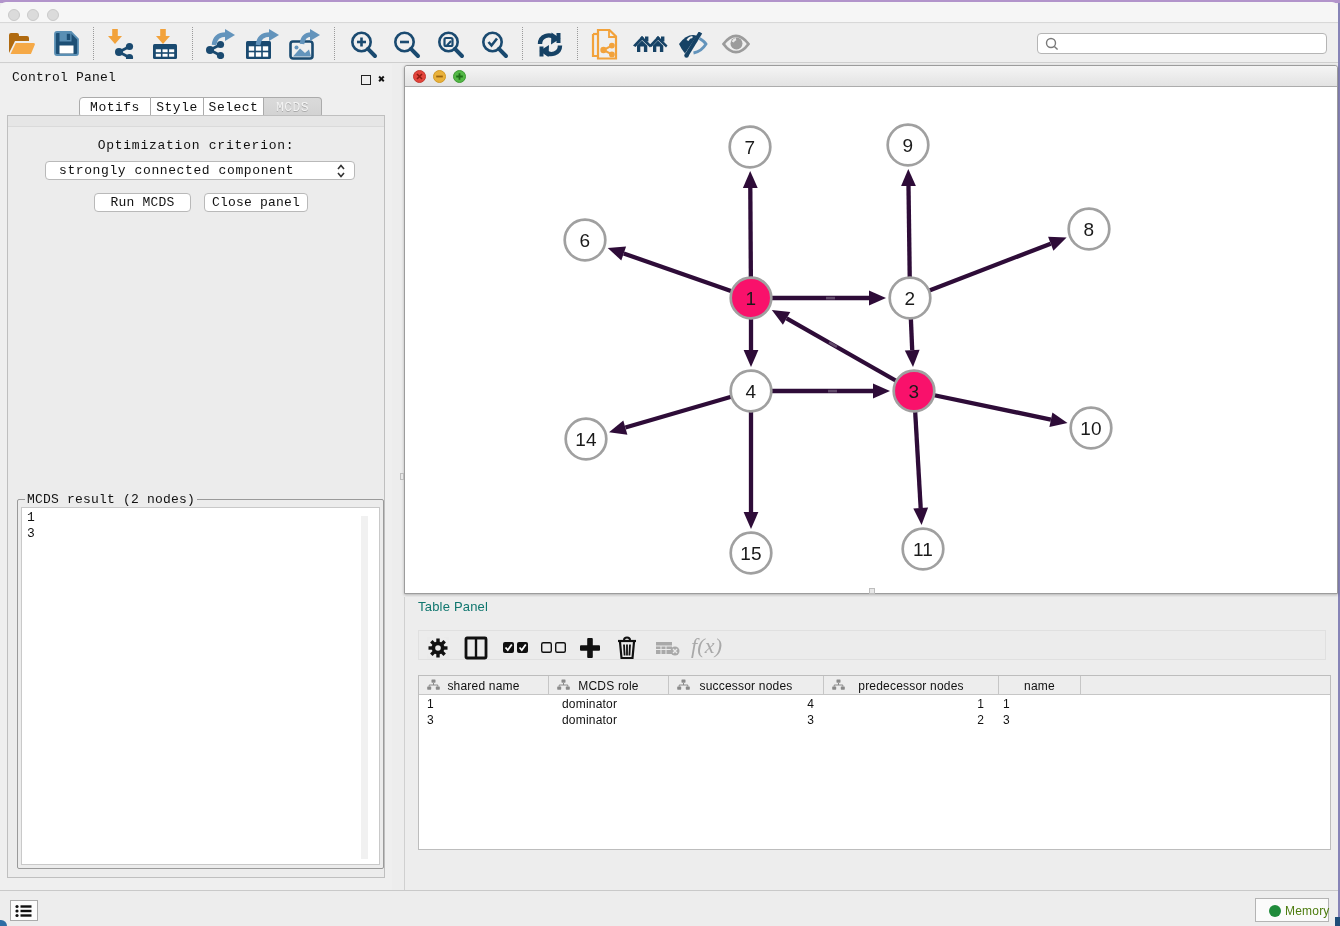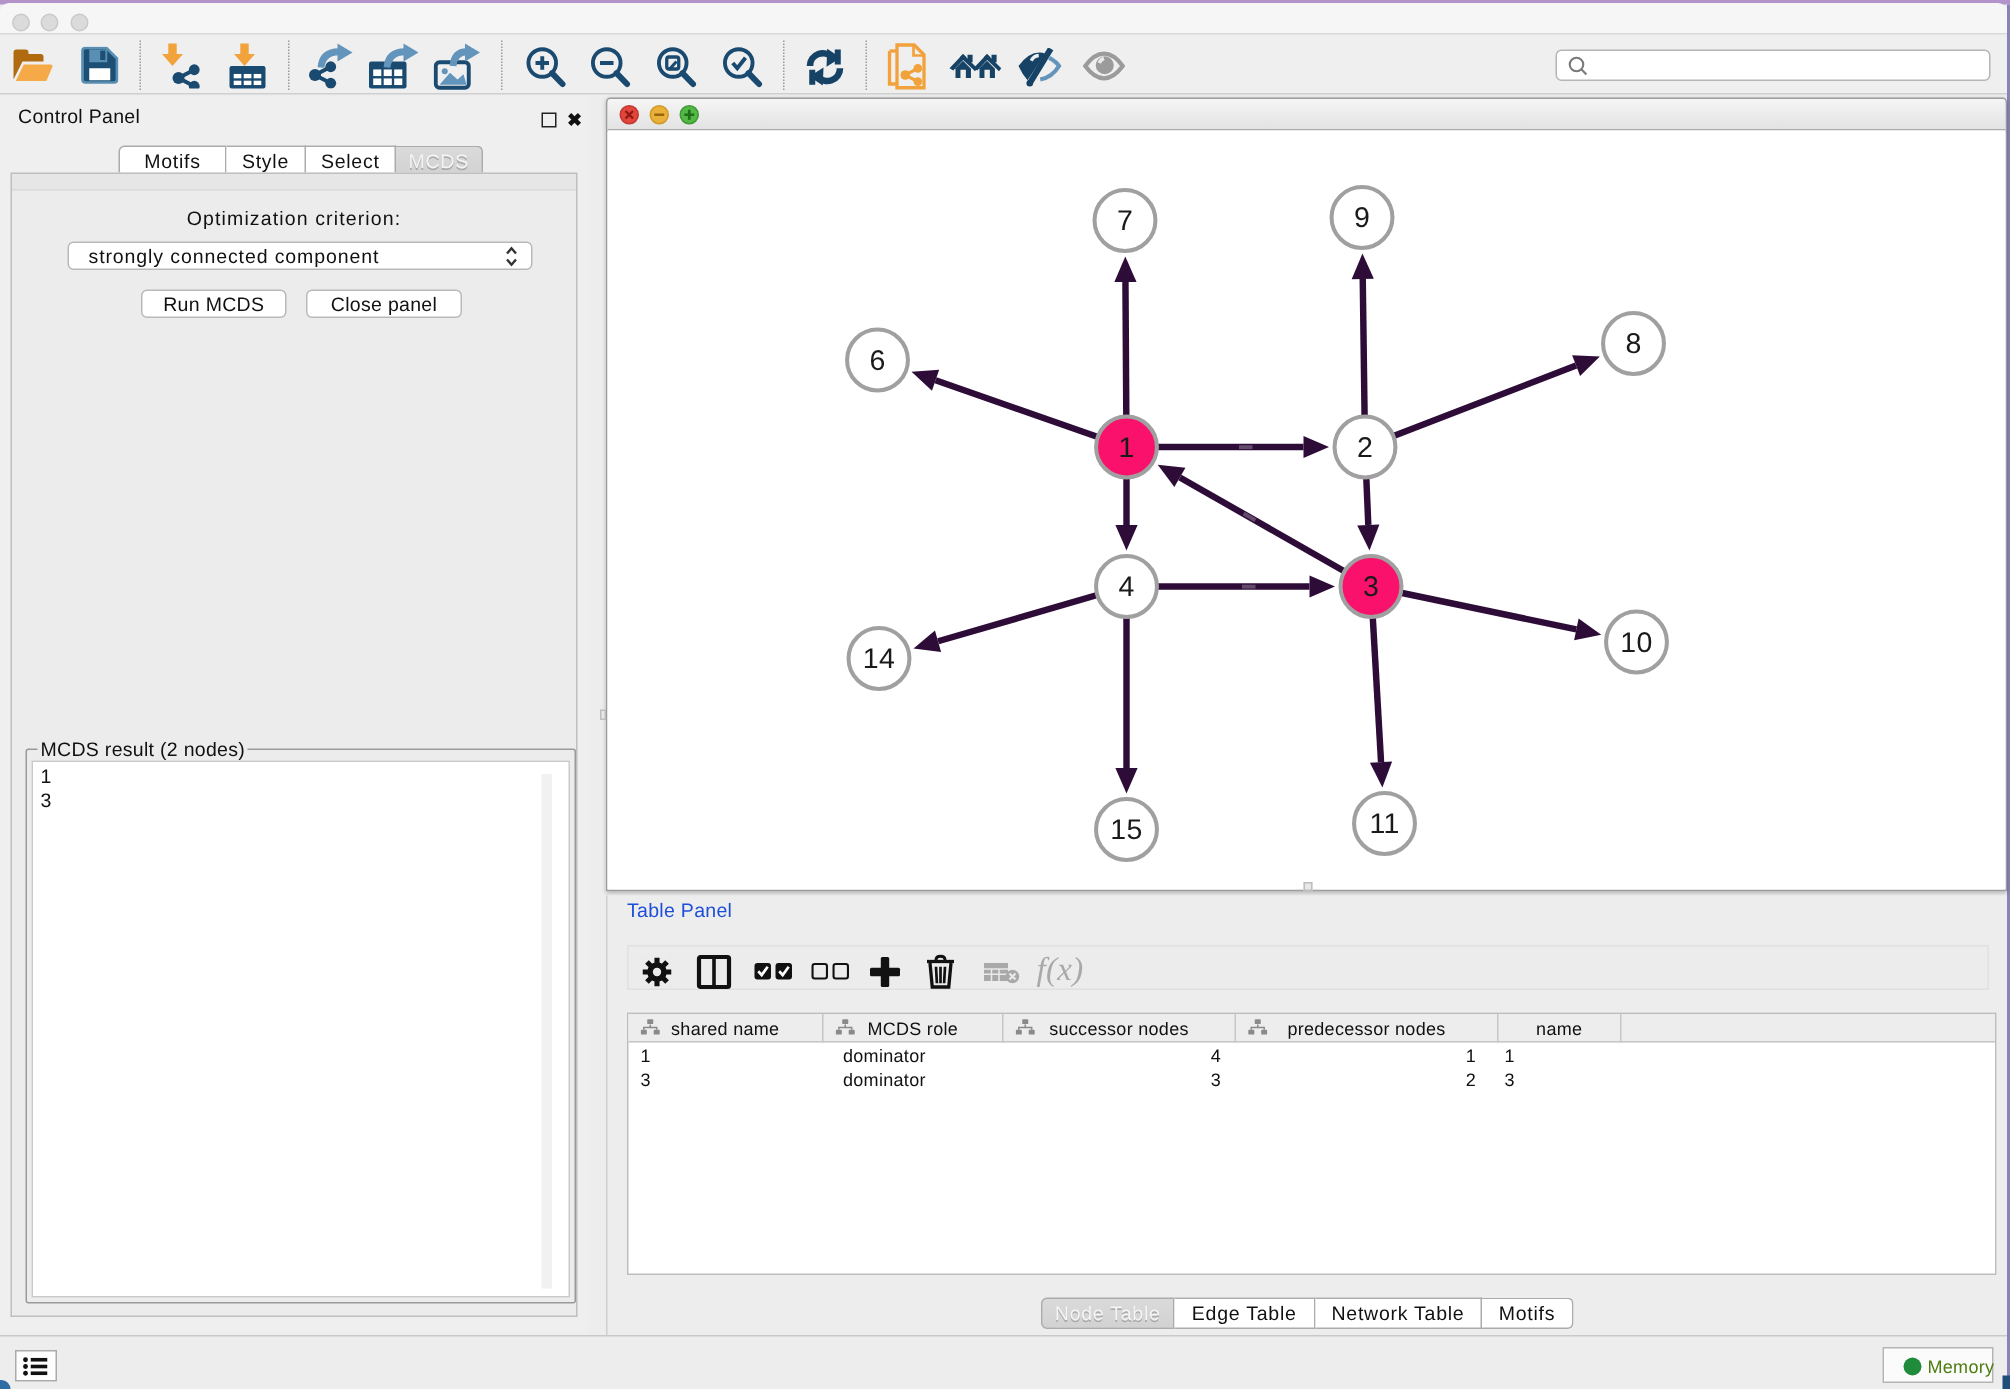--- a/index.html
+++ b/index.html
@@ -17,7 +17,7 @@
 .tbi { position:absolute; top:3px; }
 #search { position:absolute; left:1037px; top:9px; width:290px; height:21px; background:#fff; border:1px solid #B5B5B5; border-radius:4px; }
 
-#cpanel { left:0; top:64px; width:392px; height:826px; background:#EFEFEF; }
+#cpanel { left:0; top:64px; width:392px; height:826px; background:#EFEFEF;font-family:Liberation Mono, monospace; }
 #cphead { position:absolute; left:12px; top:6px; font-size:13px; color:#111; }
 .wbtn-sq { position:absolute; width:10px; height:10px; border:1.6px solid #222; }
 .wbtn-x { position:absolute; font-size:12px; font-weight:bold; color:#111; line-height:11px; }

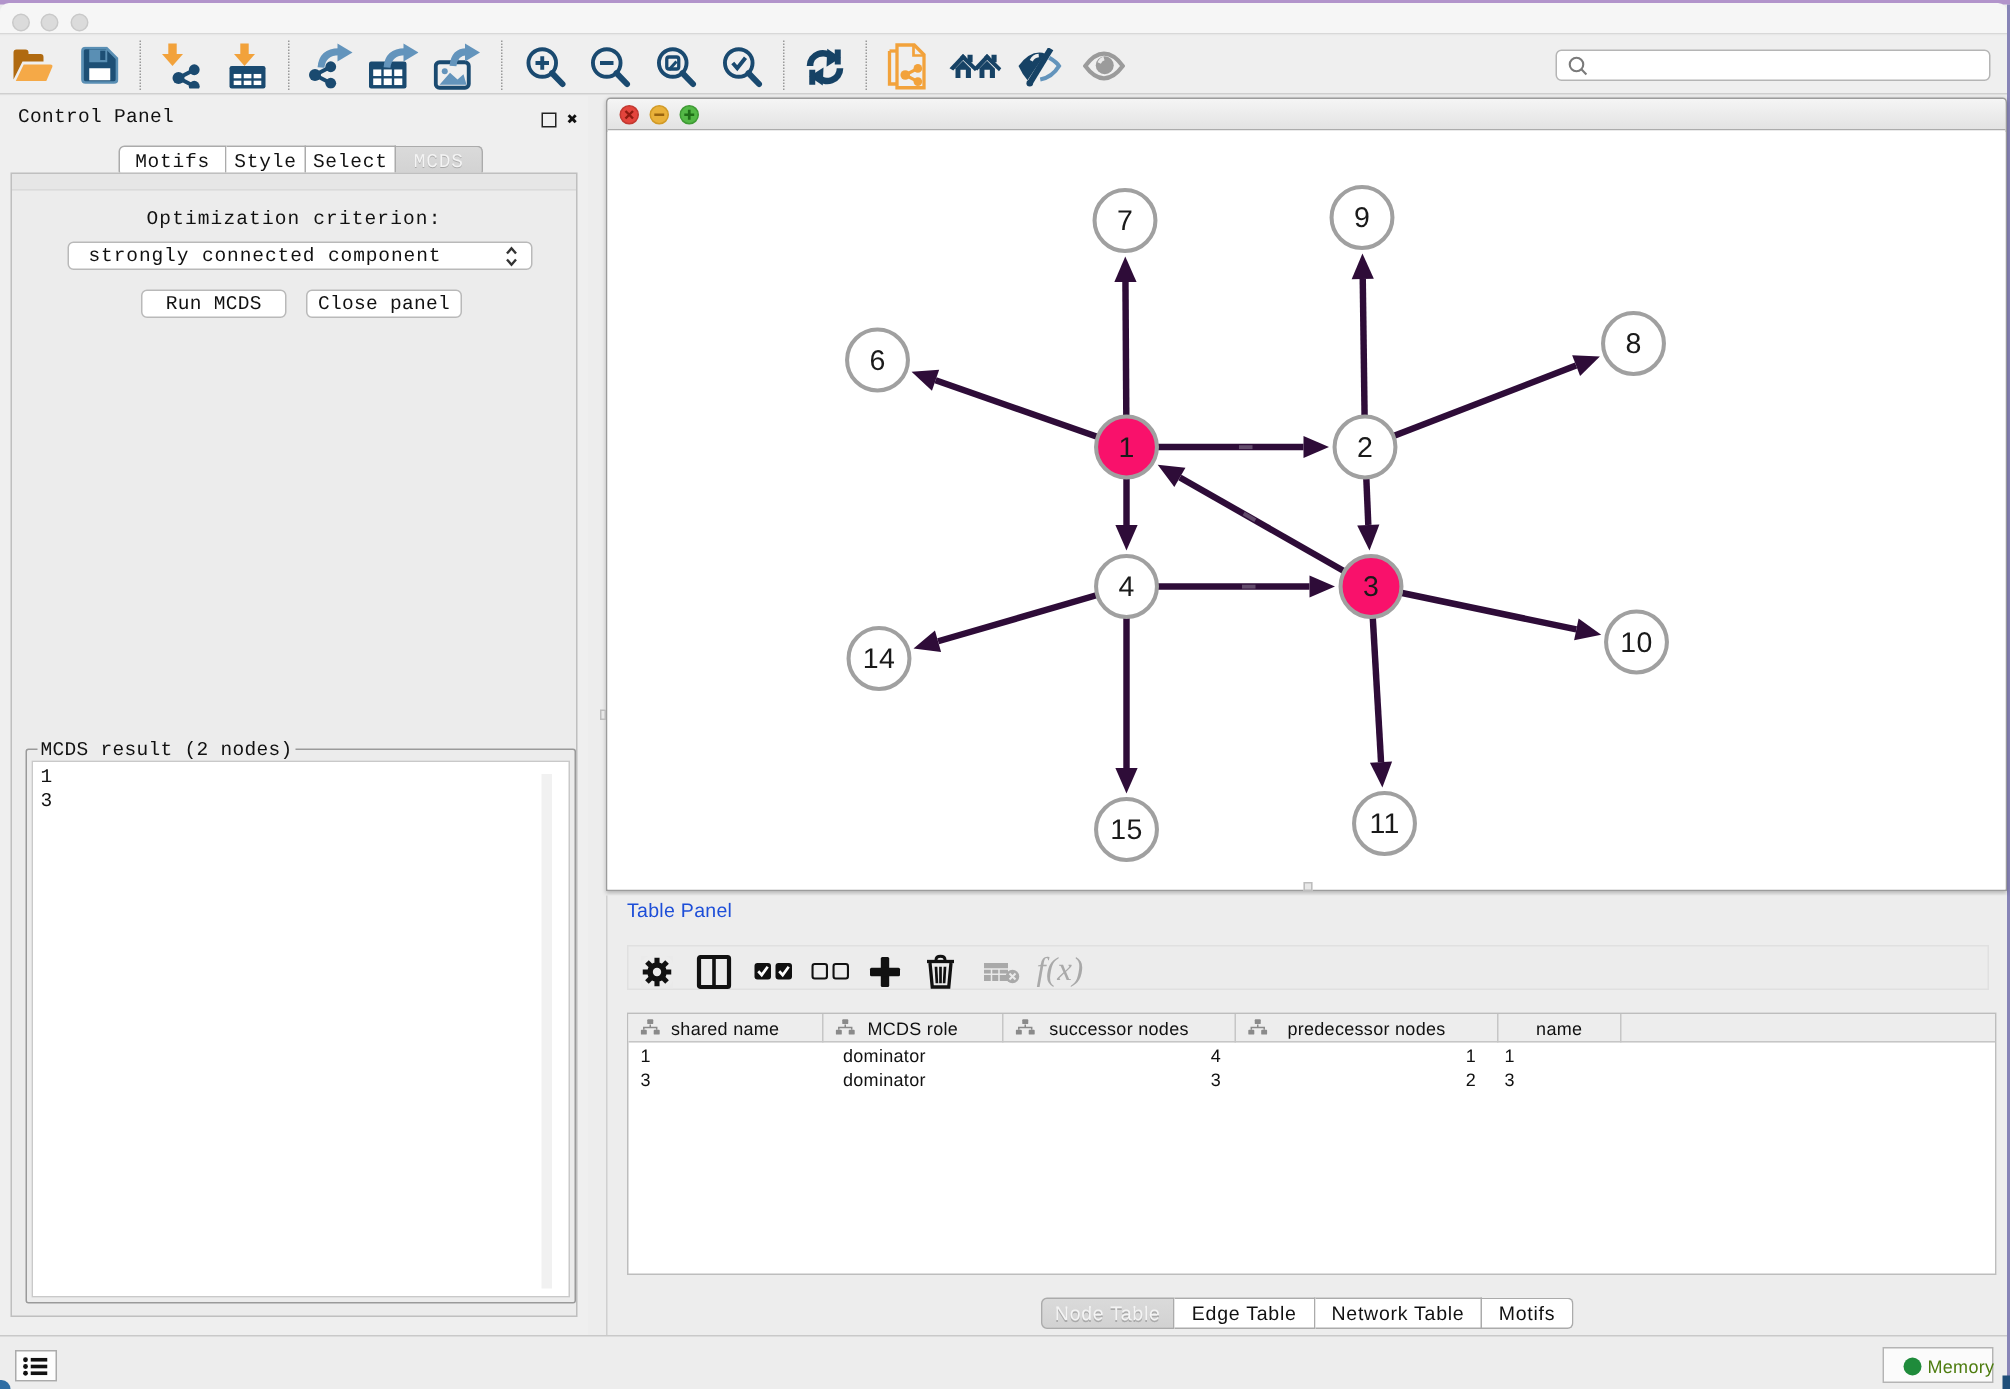--- a/index.html
+++ b/index.html
@@ -43,7 +43,7 @@
 #netcanvas { position:absolute; left:0; top:22px; width:932px; height:505px; background:#fff; }
 
 #tpanel { left:404px; top:597px; width:934px; height:293px; background:#EDEDED; border-left:1px solid #D0D0D0;}
-#tphead { position:absolute; left:13px; top:2px; font-size:13px; color:#1d4ed8; }
+#tphead { position:absolute; left:13px; top:2px; font-size:13px; color:#0f766e; }
 #tptools { position:absolute; left:13px; top:33px; width:908px; height:30px; background:#ECECEC; border:1px solid #E0E0E0; }
 #ttable { position:absolute; left:13px; top:78px; width:913px; height:175px; background:#fff; border:1px solid #BDBDBD;padding-left:28px; }
 #thead { position:absolute; left:0; top:0; width:100%; height:19px; background:#EDEDED; border-bottom:1px solid #C6C6C6; }

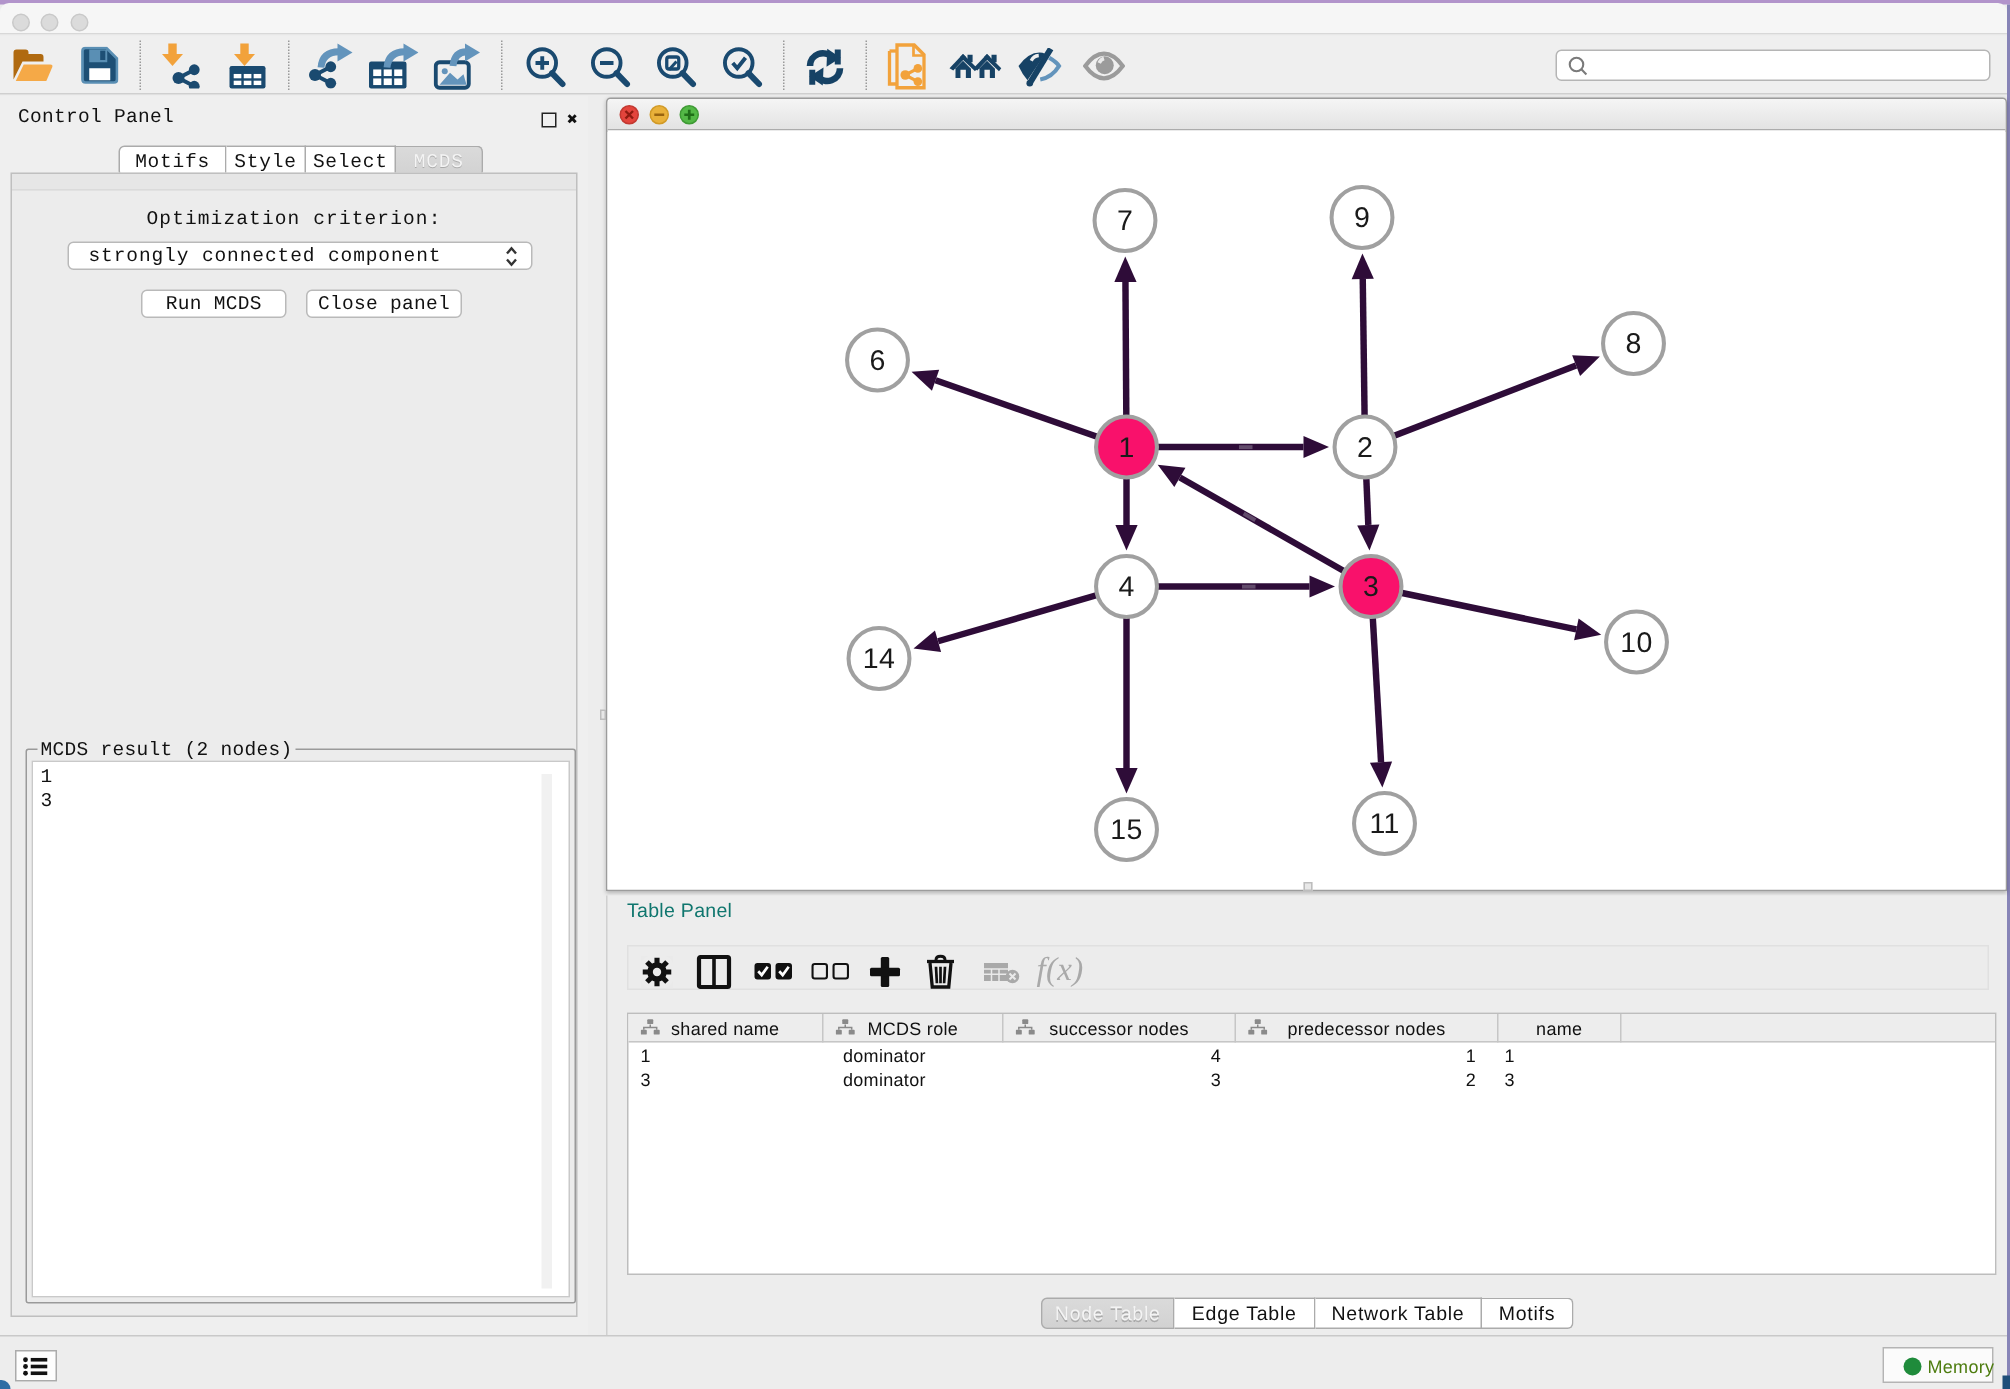--- a/index.html
+++ b/index.html
@@ -468,12 +468,6 @@
       <div class="td" style="left:584px;">3</div>
     </div>
   </div>
-  <div id="btabs">
-    <div class="tab first sel" style="width:89px;">Node Table</div>
-    <div class="tab" style="width:94px;">Edge Table</div>
-    <div class="tab" style="width:111px;">Network Table</div>
-    <div class="tab last" style="width:61px;">Motifs</div>
-  </div>
 </div>
 
 <div class="abs" id="statusbar">

